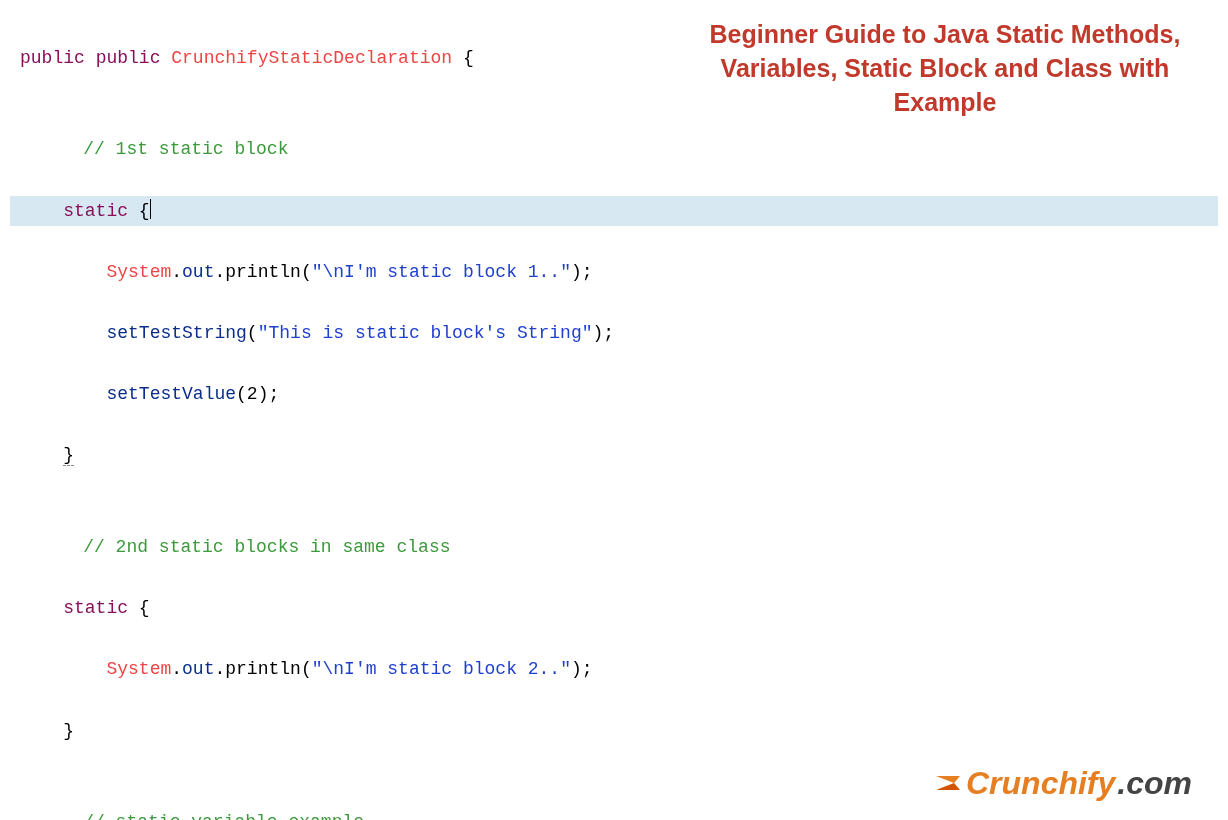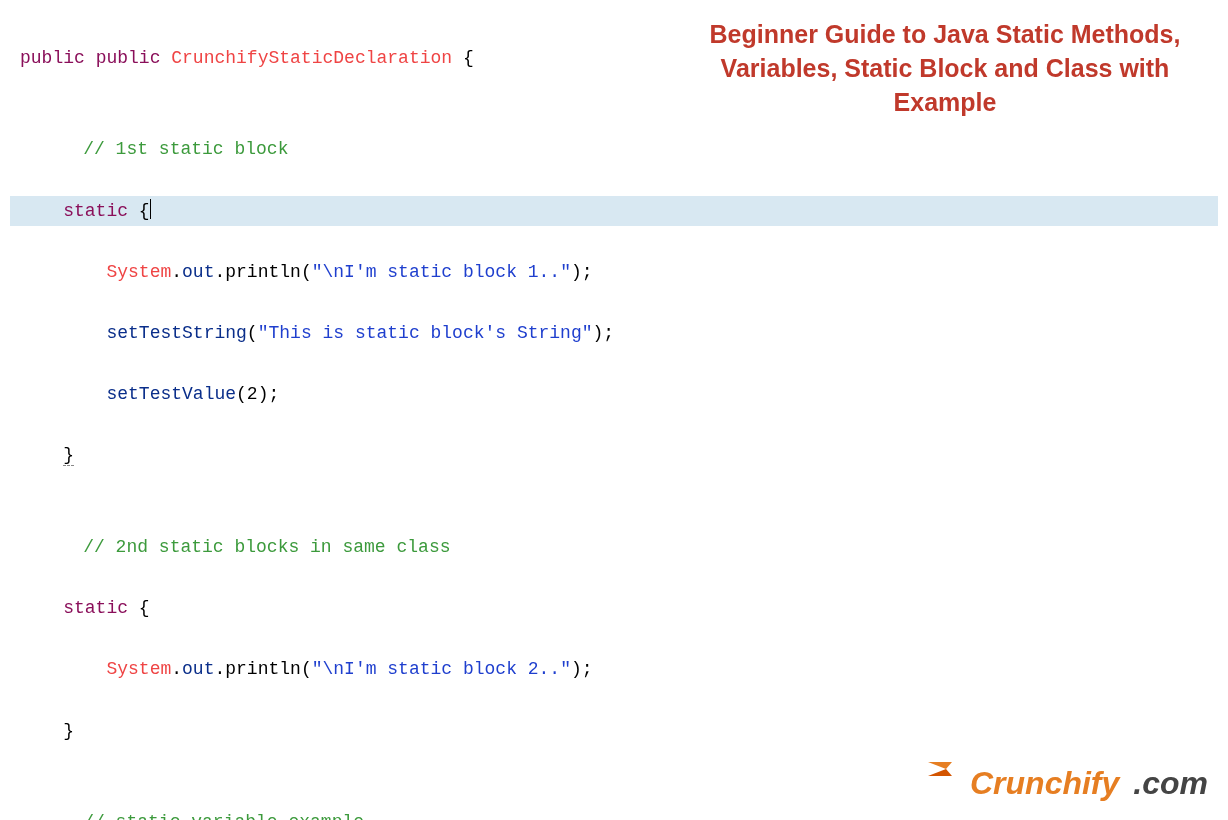--- a/index.html
+++ b/index.html
@@ -45,9 +45,10 @@
     .logo {
       position: absolute;
       bottom: 10px;
-      right: 20px;
+      right: 36px;
       display: flex;
-      gap: 14px;
+      align-items: center;
+      gap: 2px;
     }
     .logo-text {
       font-family: "Brush Script MT", cursive, Arial;

